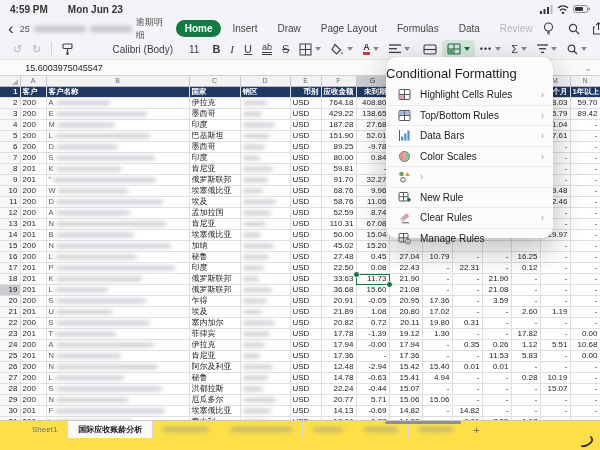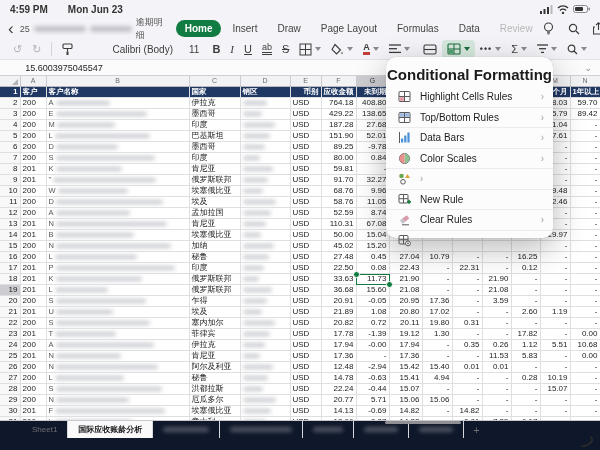--- a/index.html
+++ b/index.html
@@ -60,7 +60,7 @@
   .selbox .h2{right:-4px;bottom:-4px;}
   
   .menu{position:absolute;left:386px;top:57px;width:167px;height:181px;background:#fcfcfd;border-radius:10px;box-shadow:0 10px 32px rgba(0,0,0,.28),0 0 1px rgba(0,0,0,.25);z-index:10;box-sizing:border-box;padding-top:6px;}
-  .menu-title{text-align:center;font-size:15px;font-weight:bold;color:#1b1b1b;padding:3px 0 4px;}
+  .menu-title{text-align:left;font-size:13px;font-weight:normal;color:#1b1b1b;padding:3px 0 4px;}
   .mitem{display:flex;align-items:center;height:19.5px;padding:0 9px 0 11px;border-top:1px solid #ececee;cursor:default;}
   .mitem .ic{width:14px;height:14px;margin-right:9px;flex:none;display:flex;align-items:center;justify-content:center;}
   .mitem .lbl{font-size:10px;color:#1b1b1b;flex:1;}

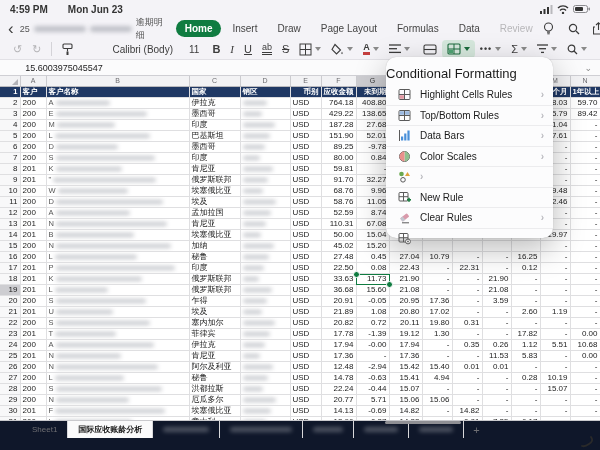--- a/index.html
+++ b/index.html
@@ -917,6 +917,7 @@
           <circle cx="10" cy="9.5" r="0.9" fill="#5a5a5a"></circle>
         </svg>
       </span>
+    <span class="lbl">Manage Rules</span>
     <span class="chev"></span>
   </div>
 </div>

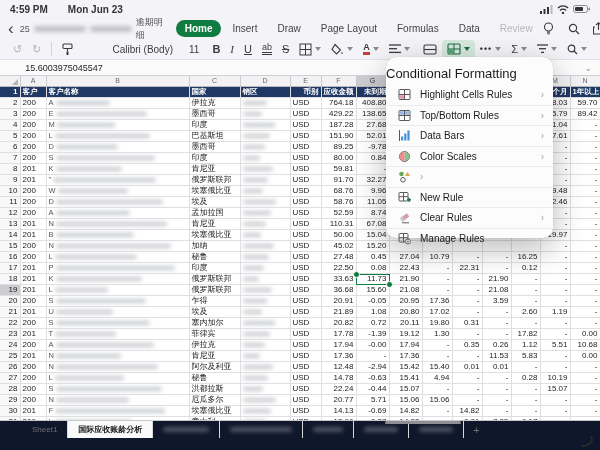--- a/index.html
+++ b/index.html
@@ -66,7 +66,7 @@
   .mitem .lbl{font-size:10px;color:#1b1b1b;flex:1;}
   .mitem .chev{color:#b9b9be;font-size:10px;font-weight:bold;}
   
-  .sheetbar{position:absolute;left:0;top:420px;width:600px;height:30px;background:#0f172a;border-top:1px solid #c9c9cd;box-sizing:border-box;}
+  .sheetbar{position:absolute;left:0;top:420px;width:600px;height:30px;background:#fde047;border-top:1px solid #c9c9cd;box-sizing:border-box;}
   .tabs{display:flex;align-items:stretch;height:17px;padding-left:22px;}
   .stab{display:flex;align-items:center;padding:0 10px;font-size:8px;color:#6f6f73;border-right:1px solid #d8d8db;}
   .stab.active{background:#fafafb;color:#202020;font-weight:bold;}

